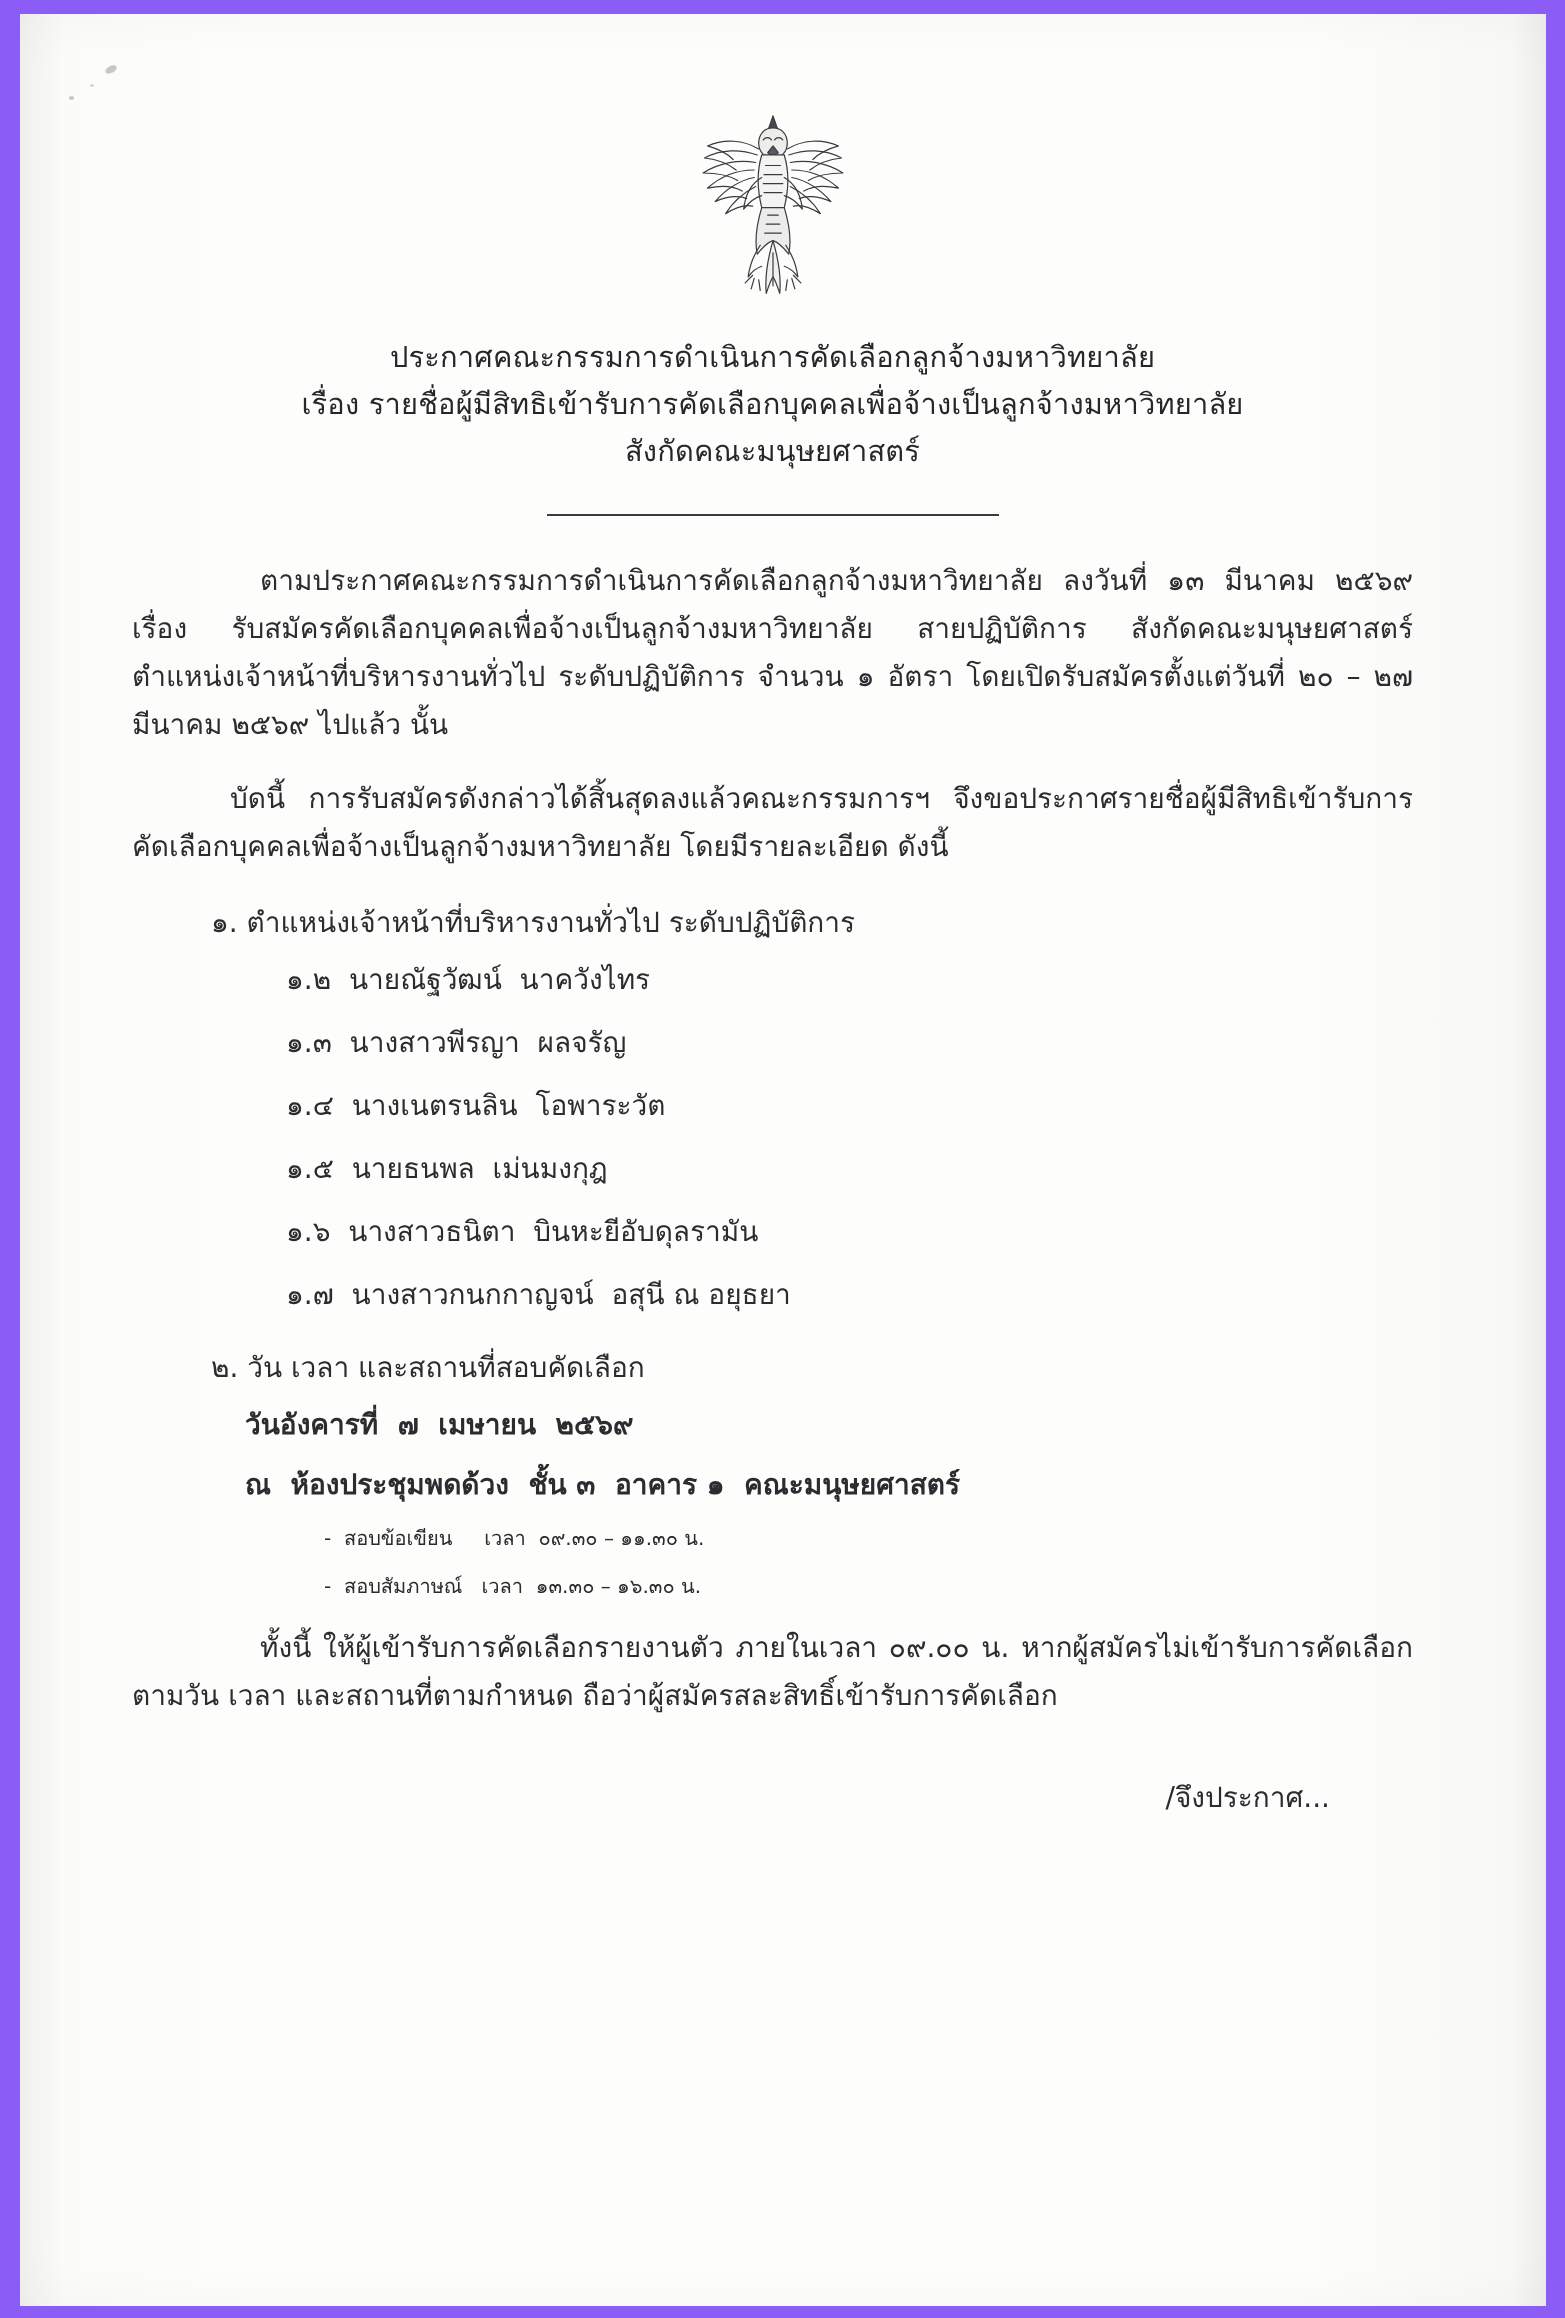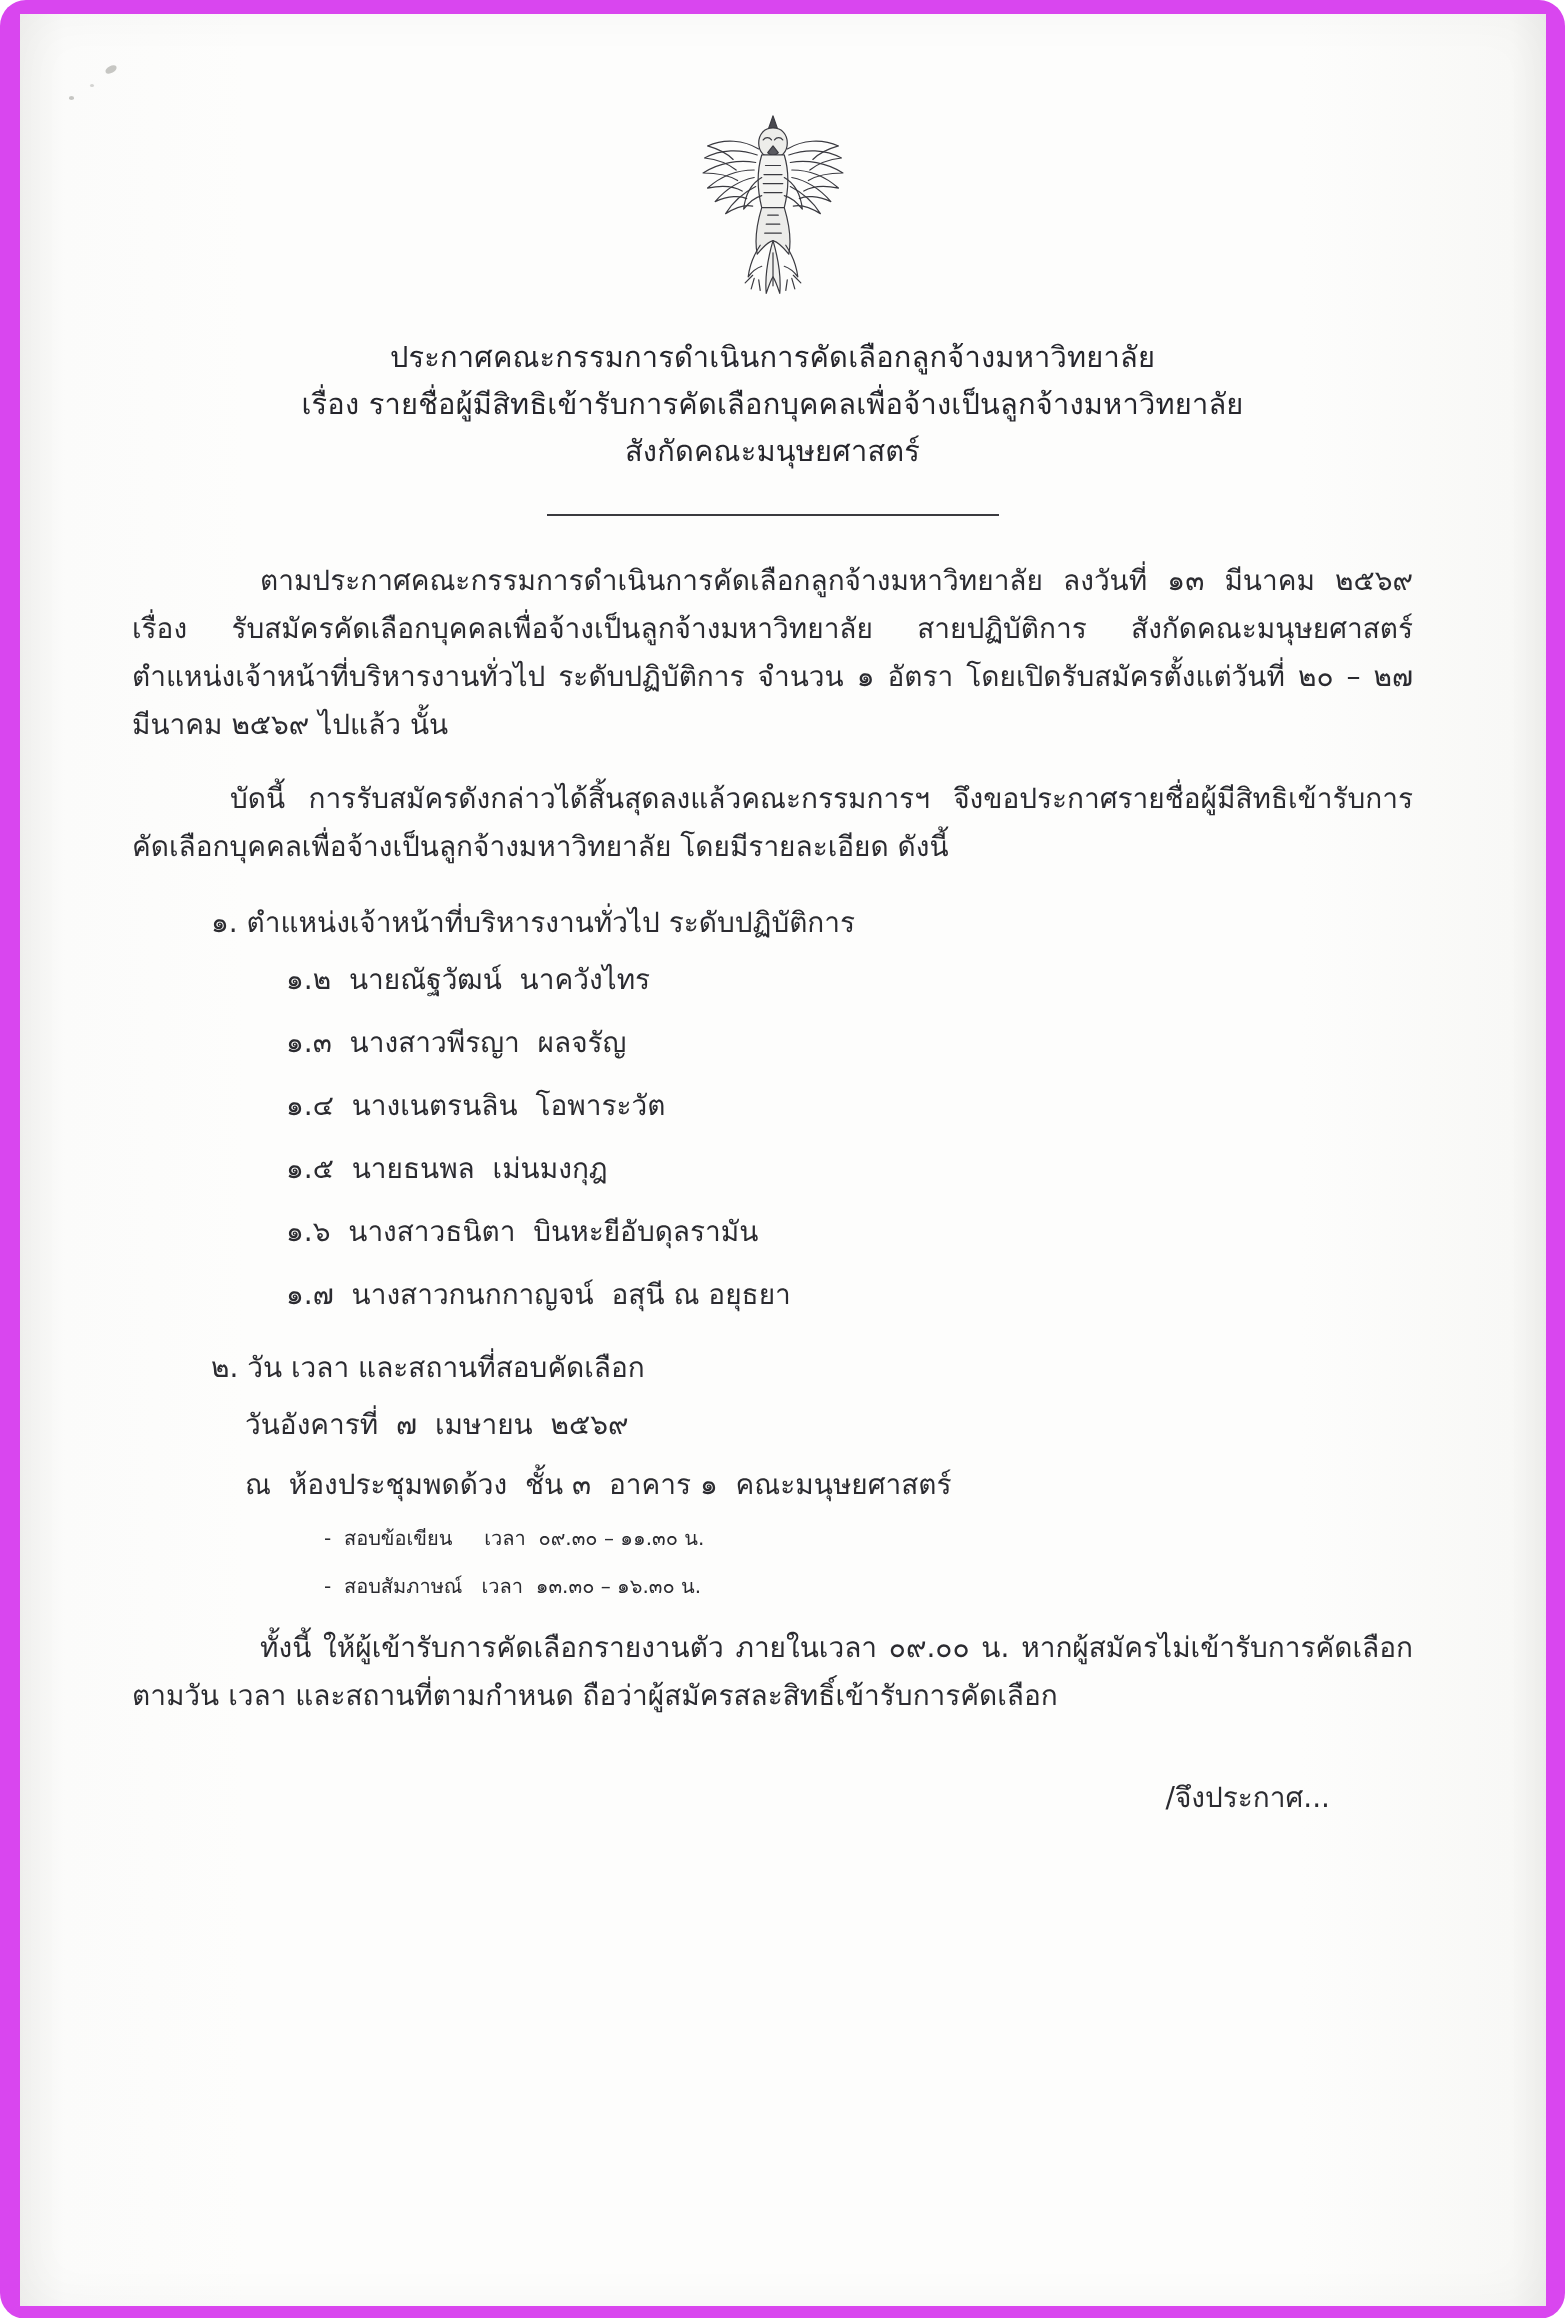--- a/index.html
+++ b/index.html
@@ -14,9 +14,8 @@
     position: relative;
     width: 1565px;
     height: 2319px;
-    background: #d946ef;
+    background: #8b5cf6;
     overflow: hidden;
-    border-radius: 26px;
   }
   
   .sheet {

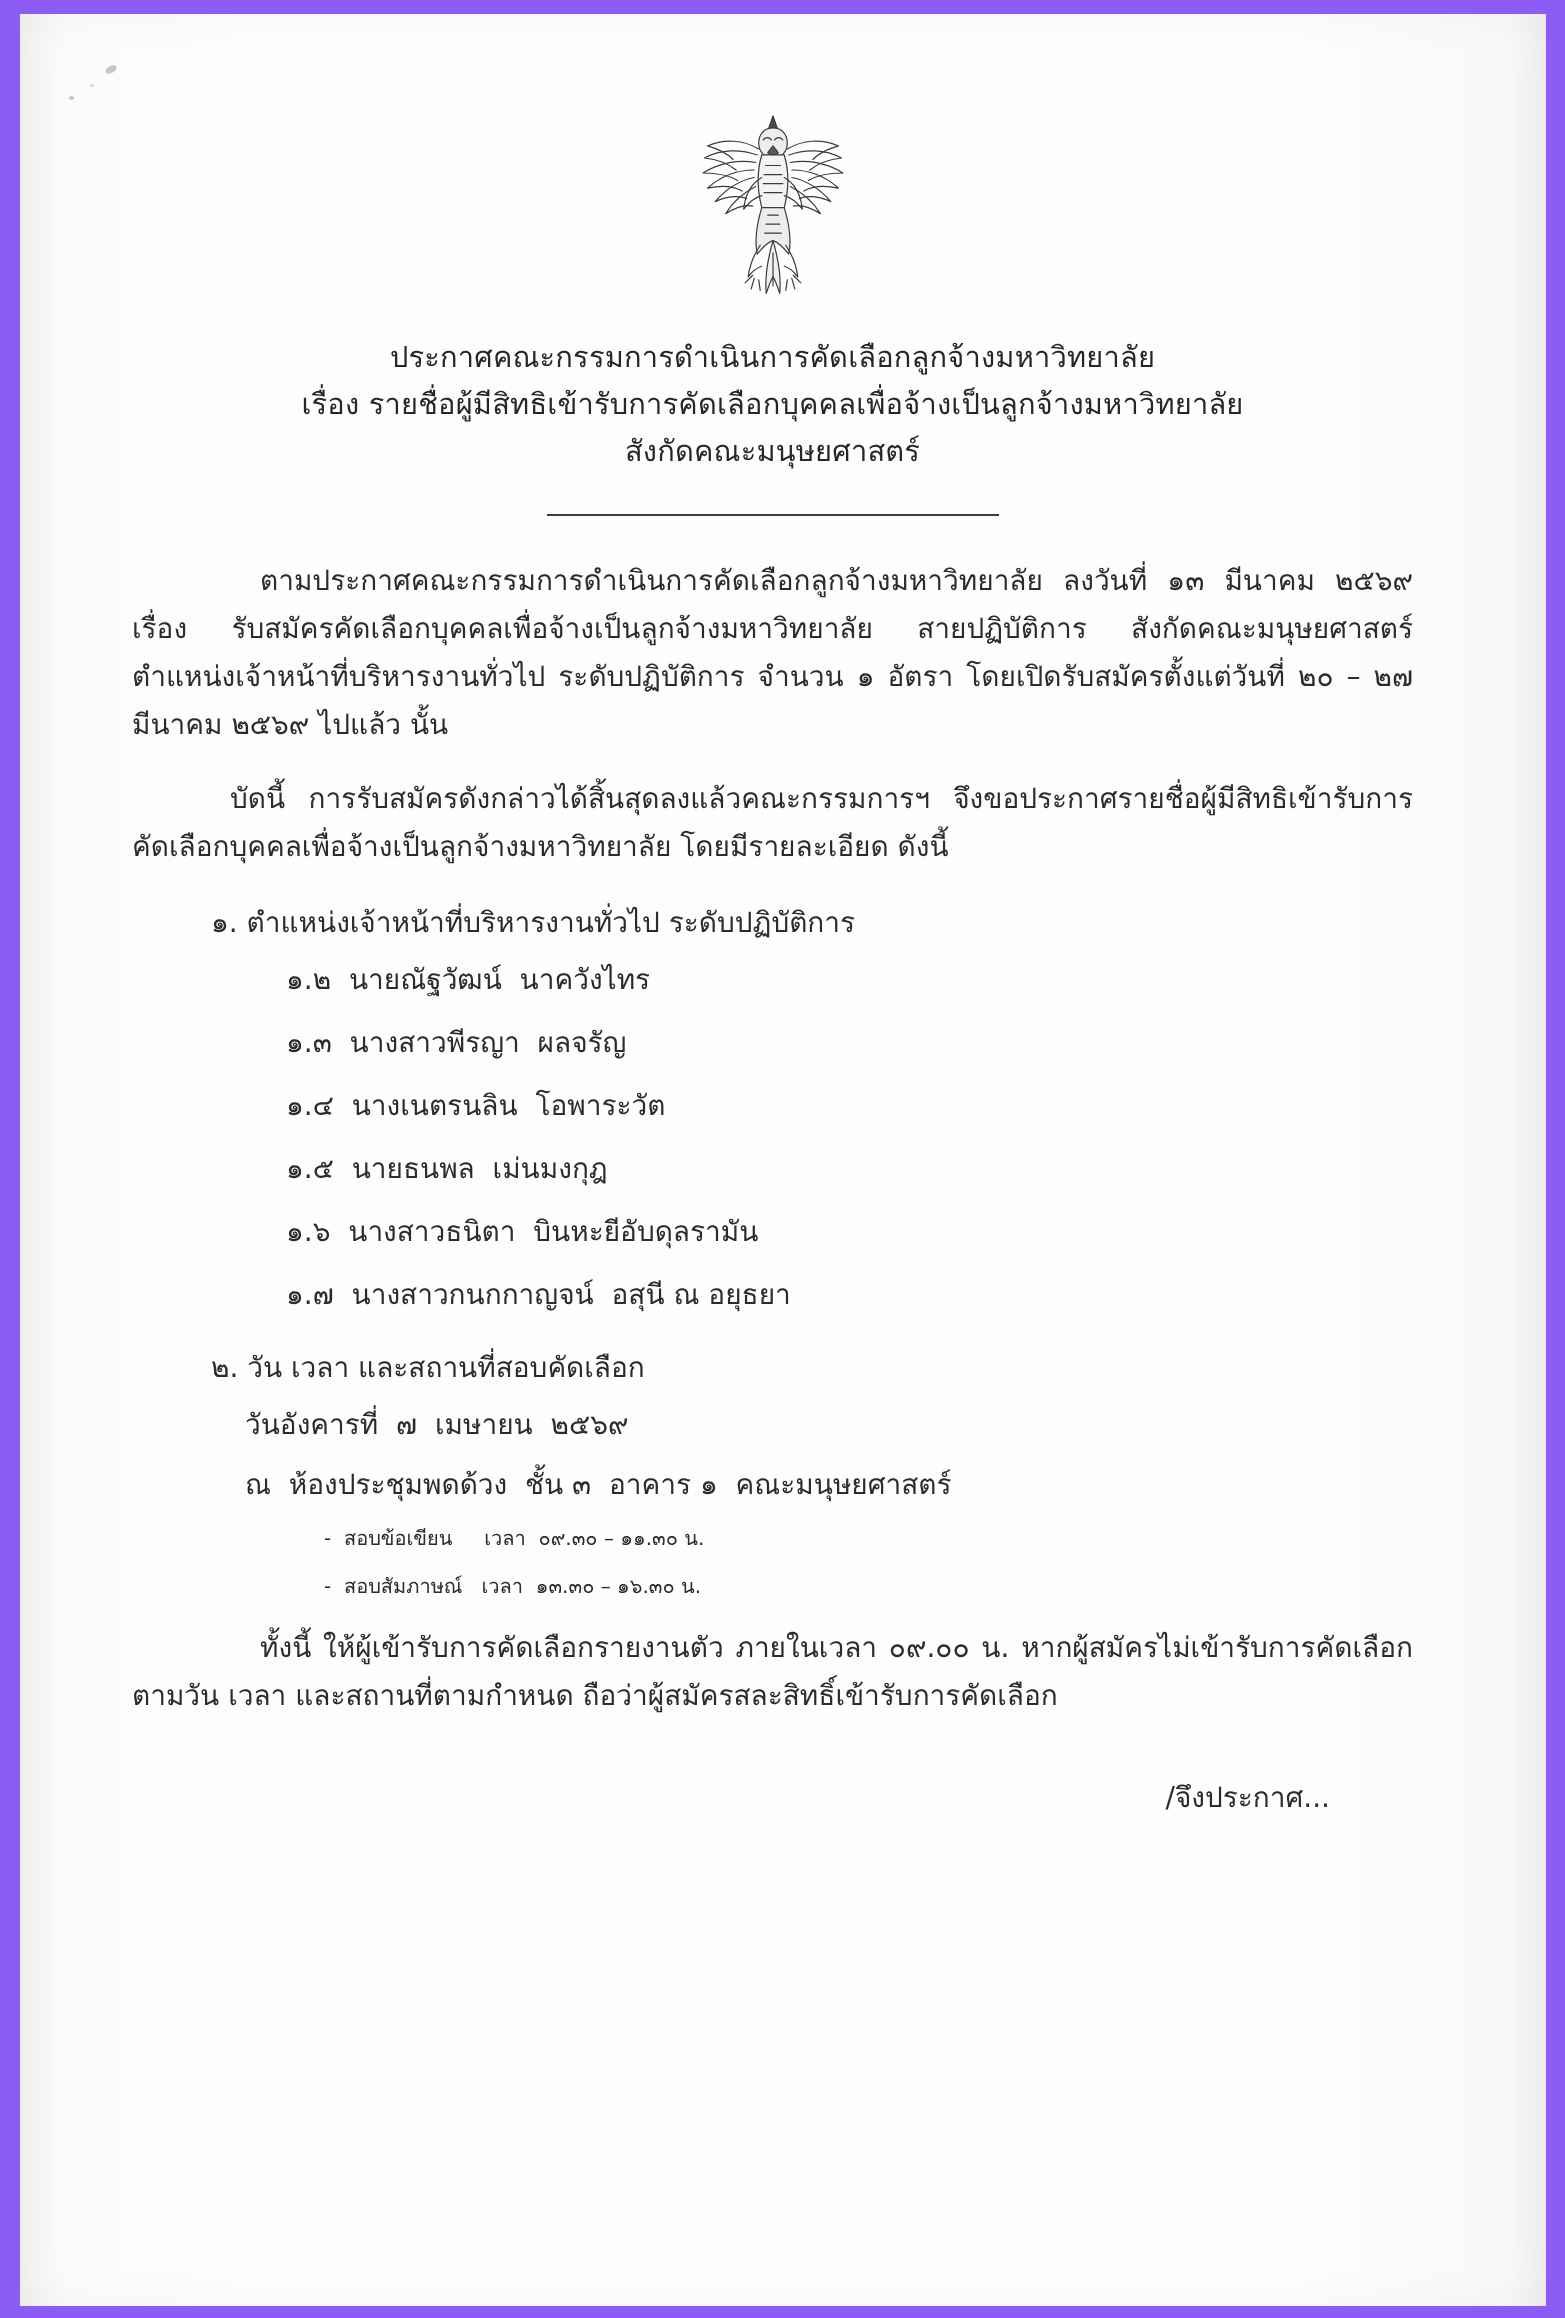--- a/index.html
+++ b/index.html
@@ -108,6 +108,7 @@
     margin: 0 0 16.6px 113px;
     line-height: 1.55;
     white-space: pre;
+    font-weight: bold;
   }
   .exam-line {
     font-size: 20px;

